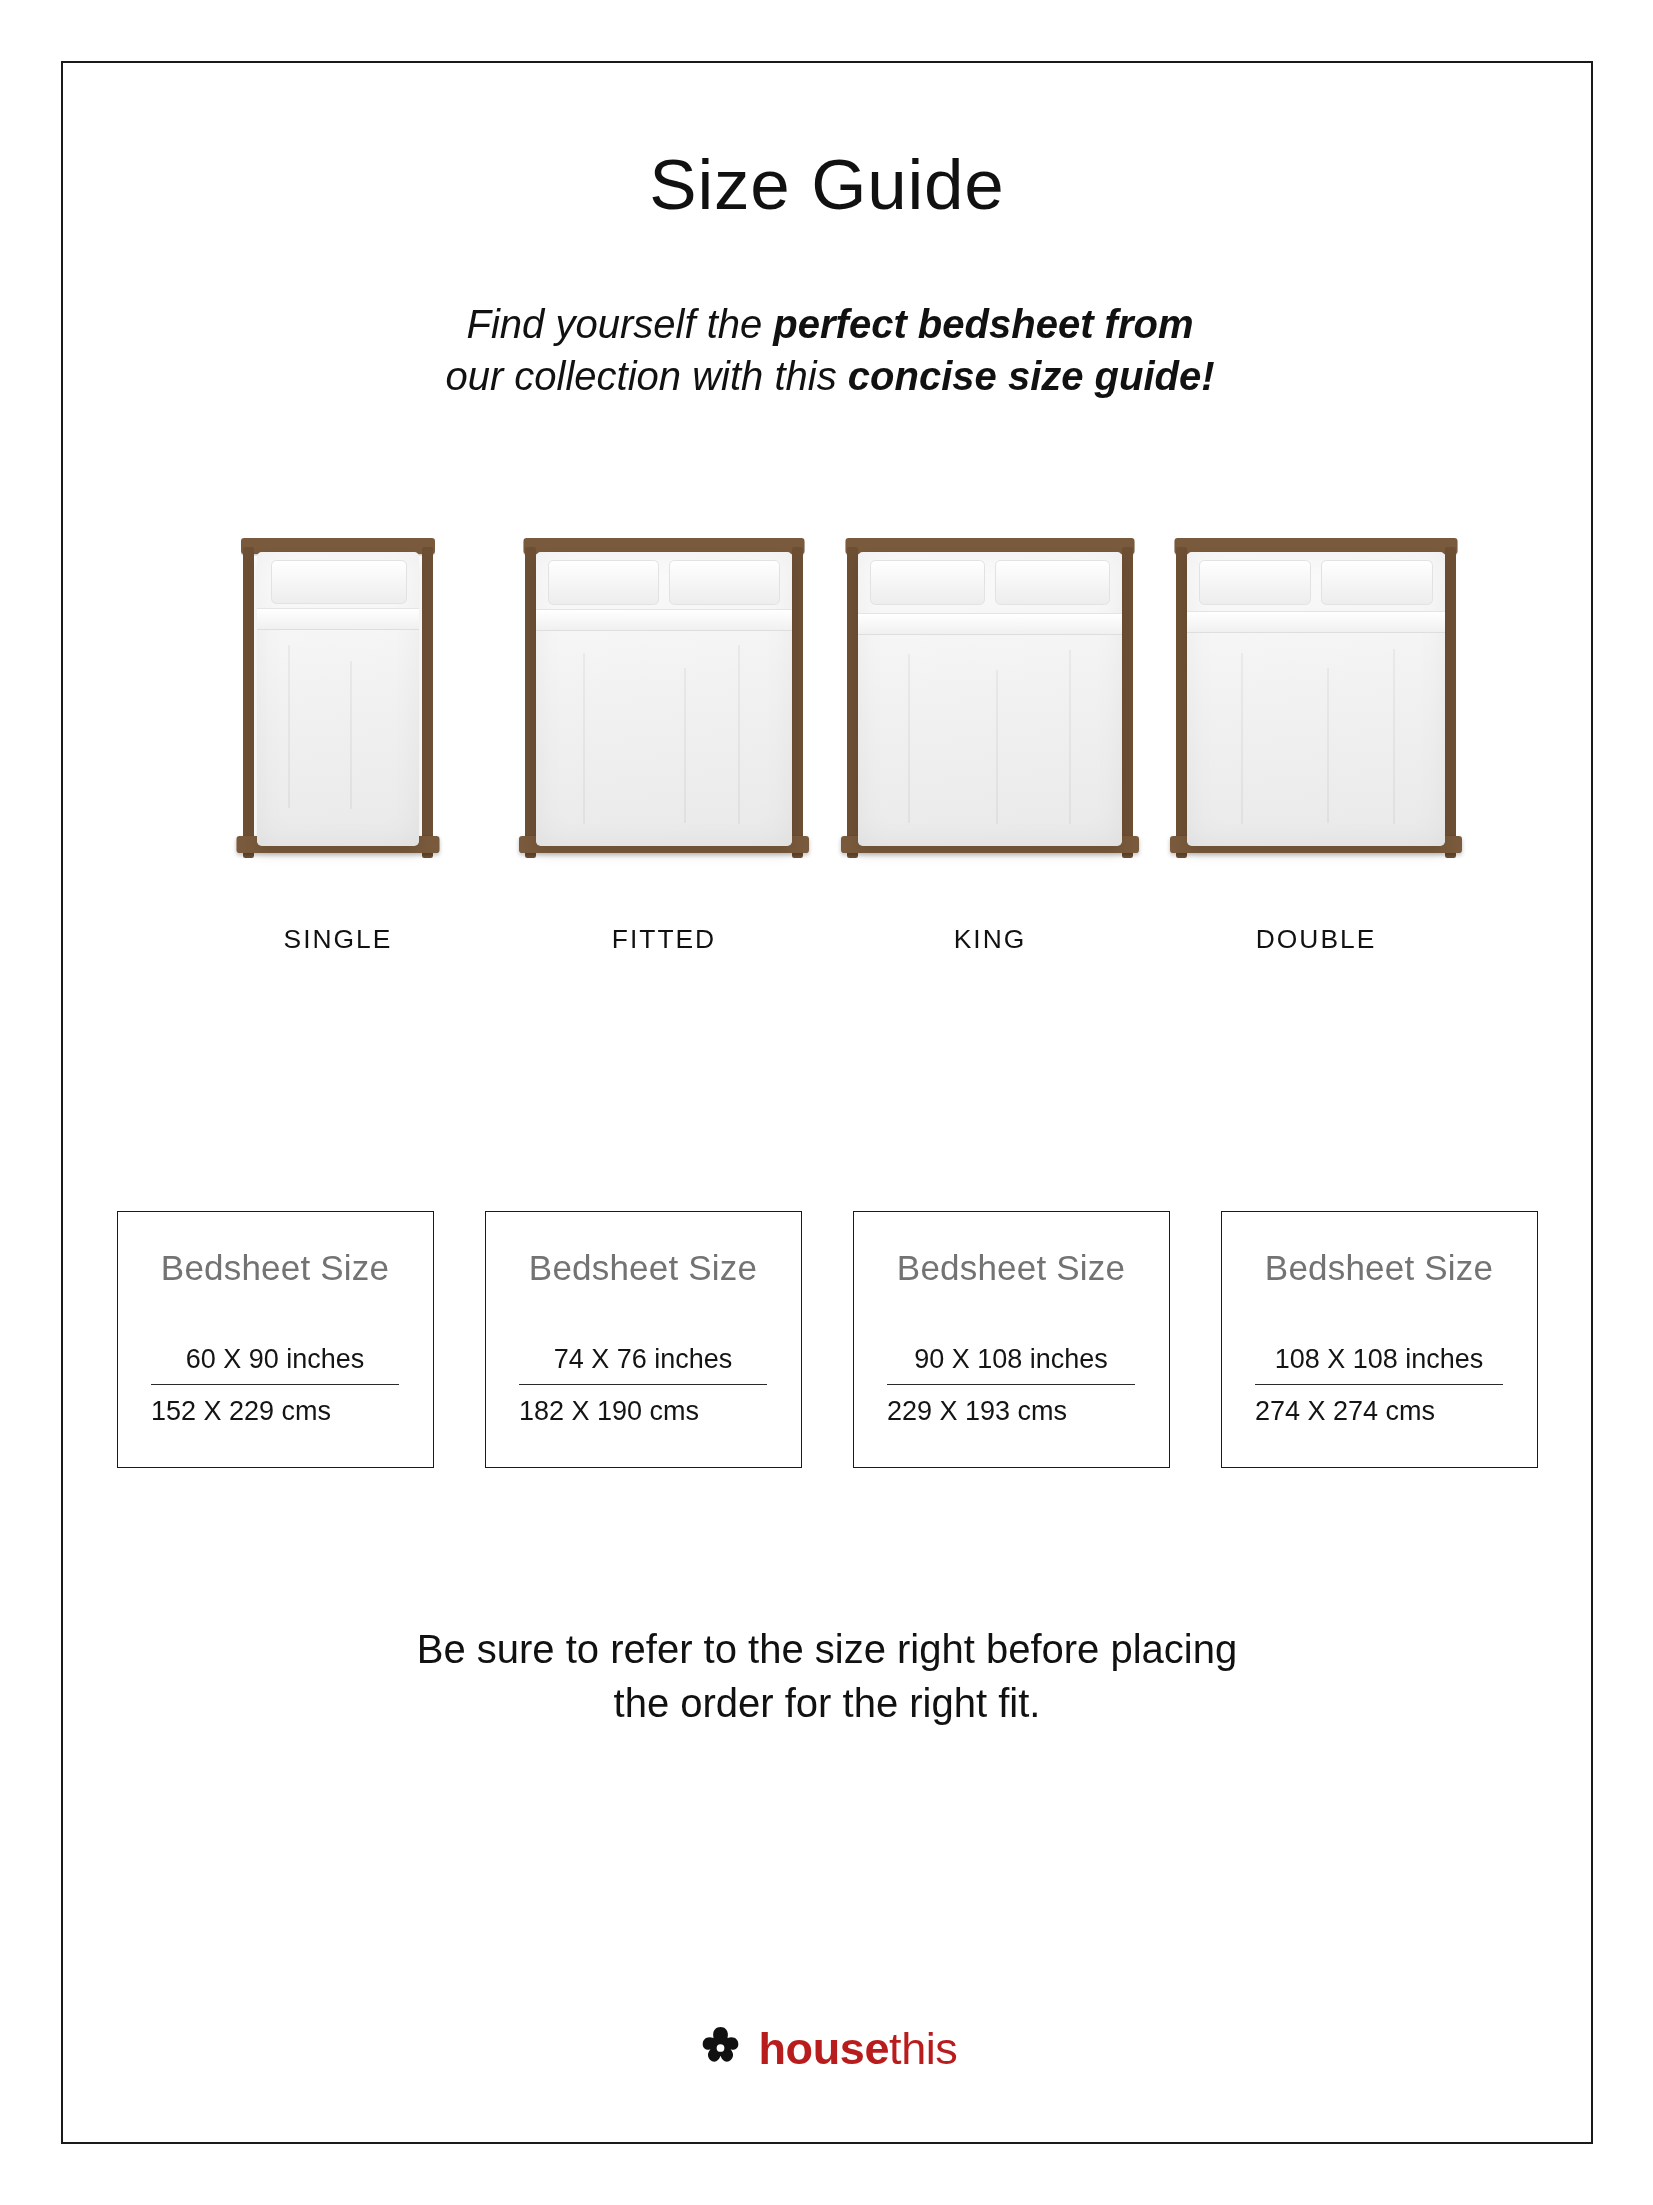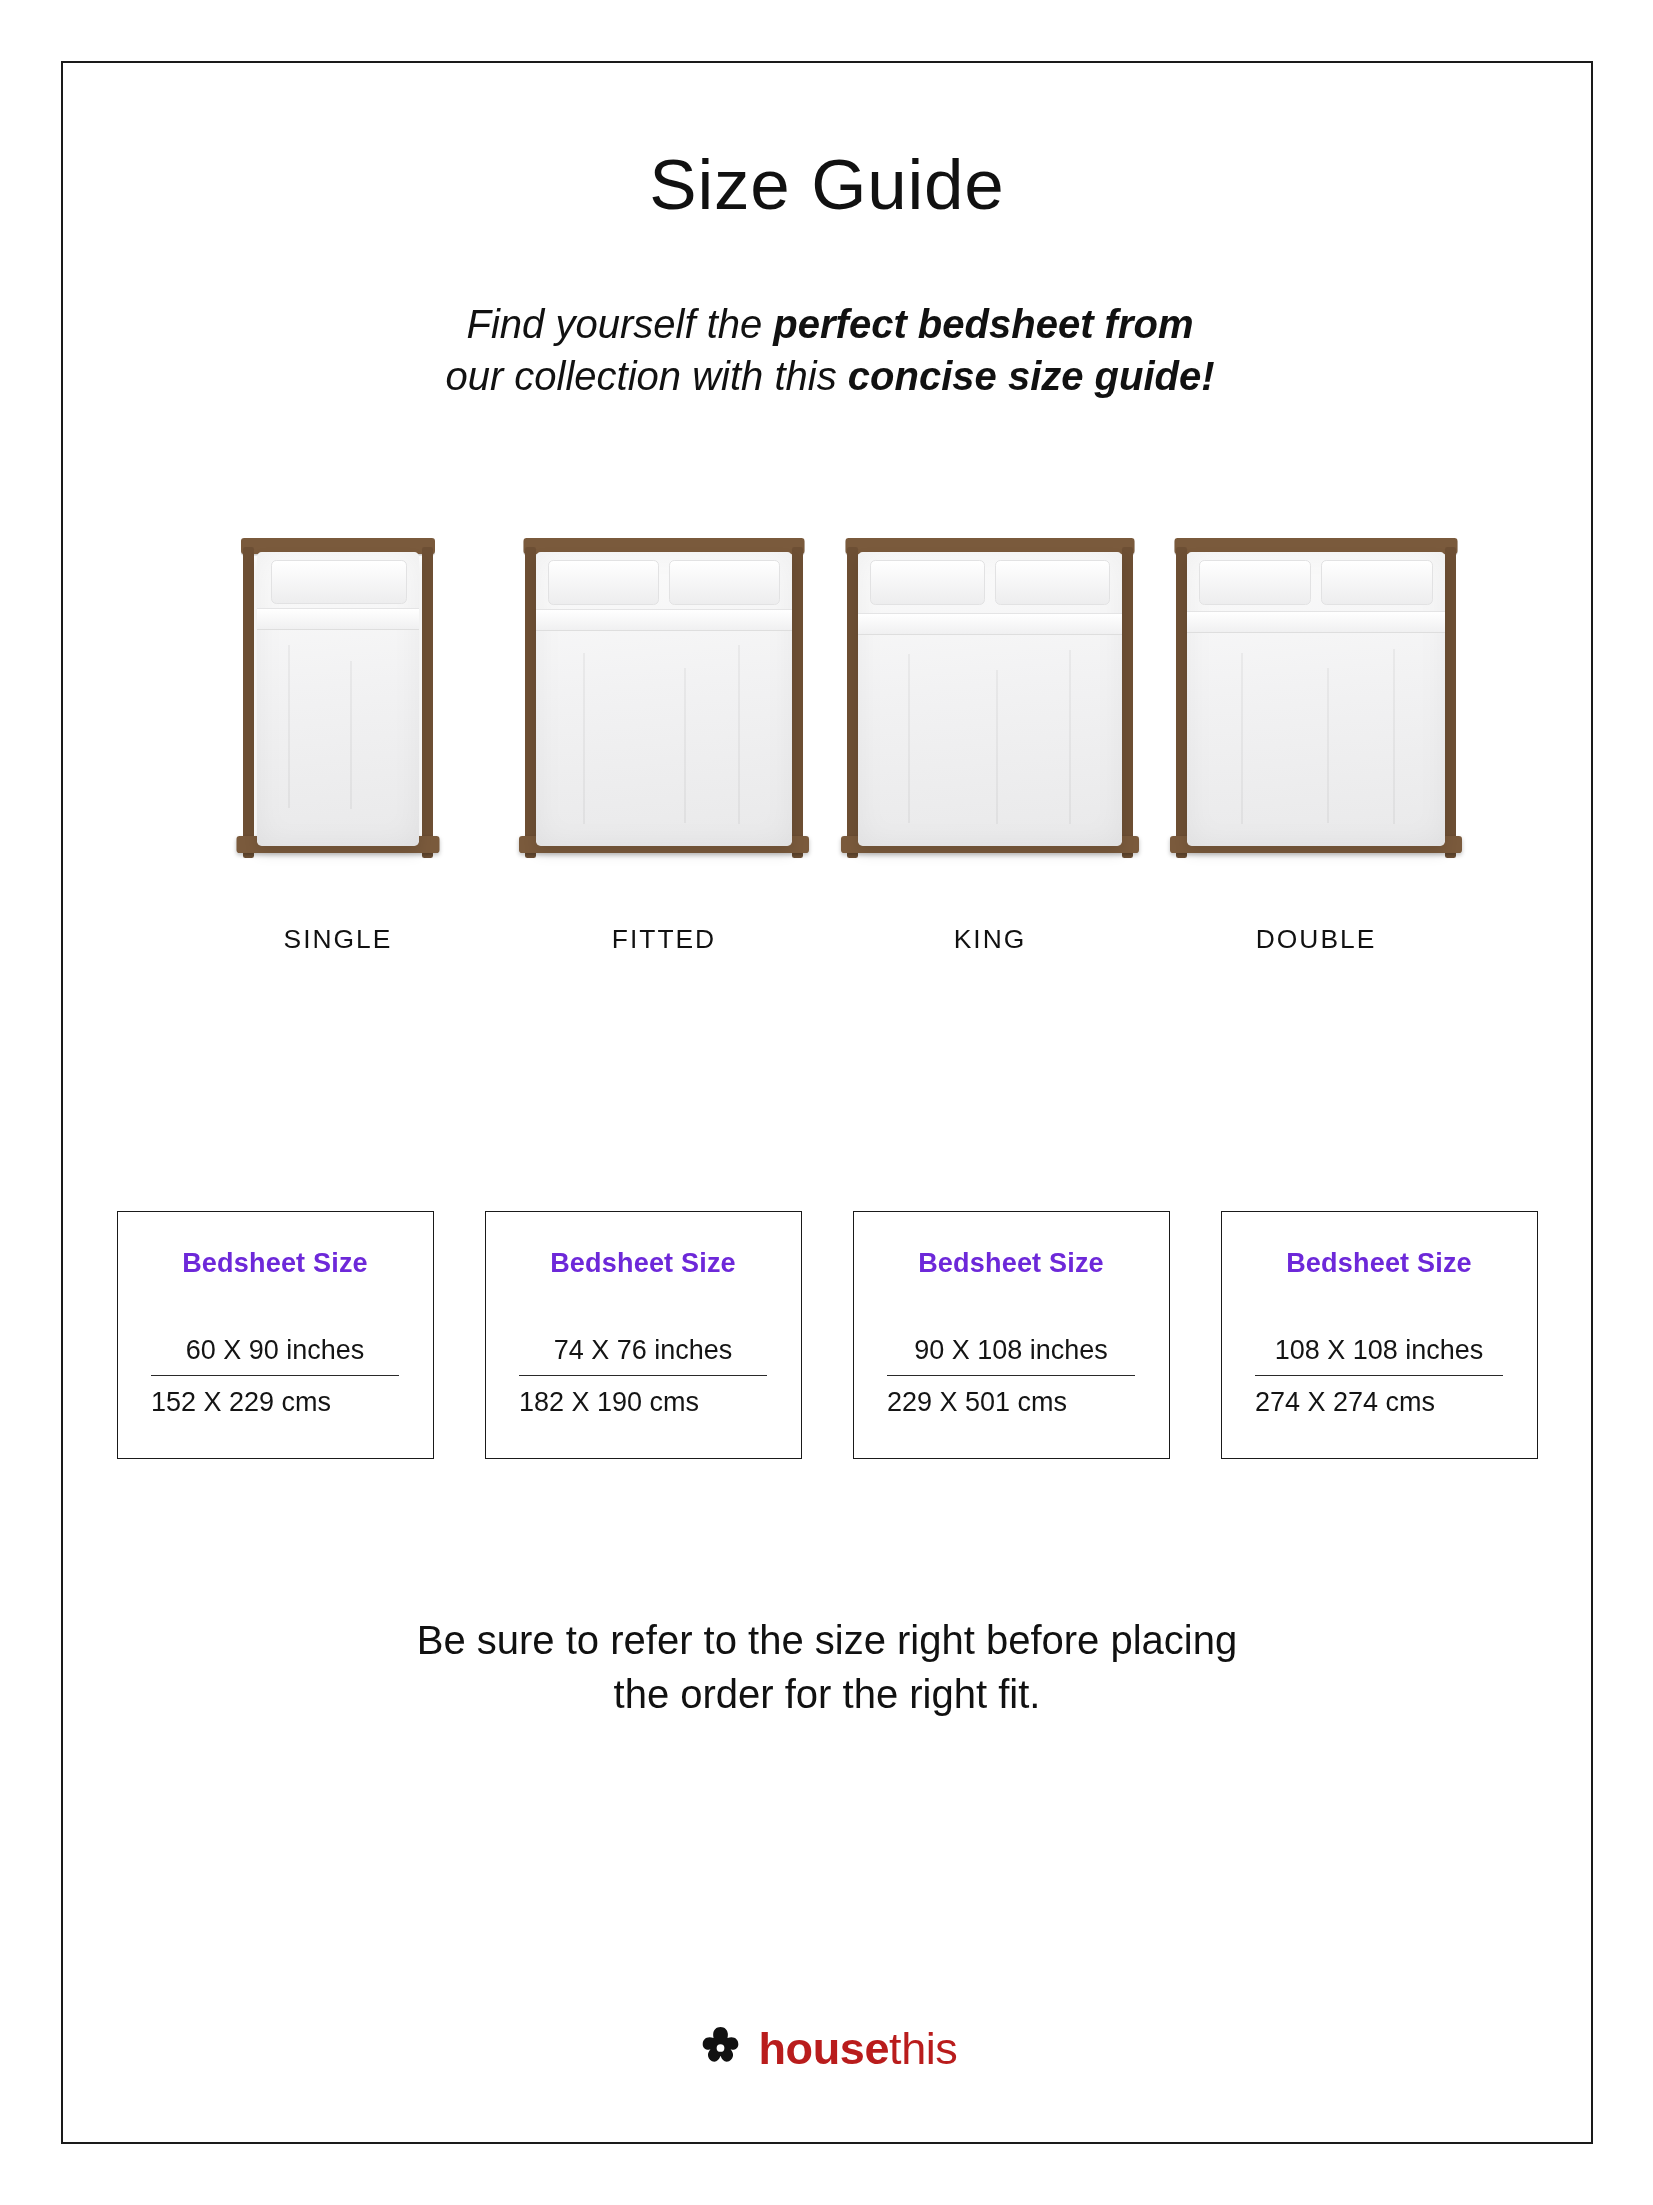--- a/index.html
+++ b/index.html
@@ -160,9 +160,9 @@
     align-items: center;
   }
   .size-box .box-title {
-    font-size: 27px;
-    font-weight: 700;
-    color: #6d28d9;
+    font-size: 35px;
+    font-weight: 400;
+    color: #737373;
     letter-spacing: 0.2px;
   }
   .size-box .row-line {

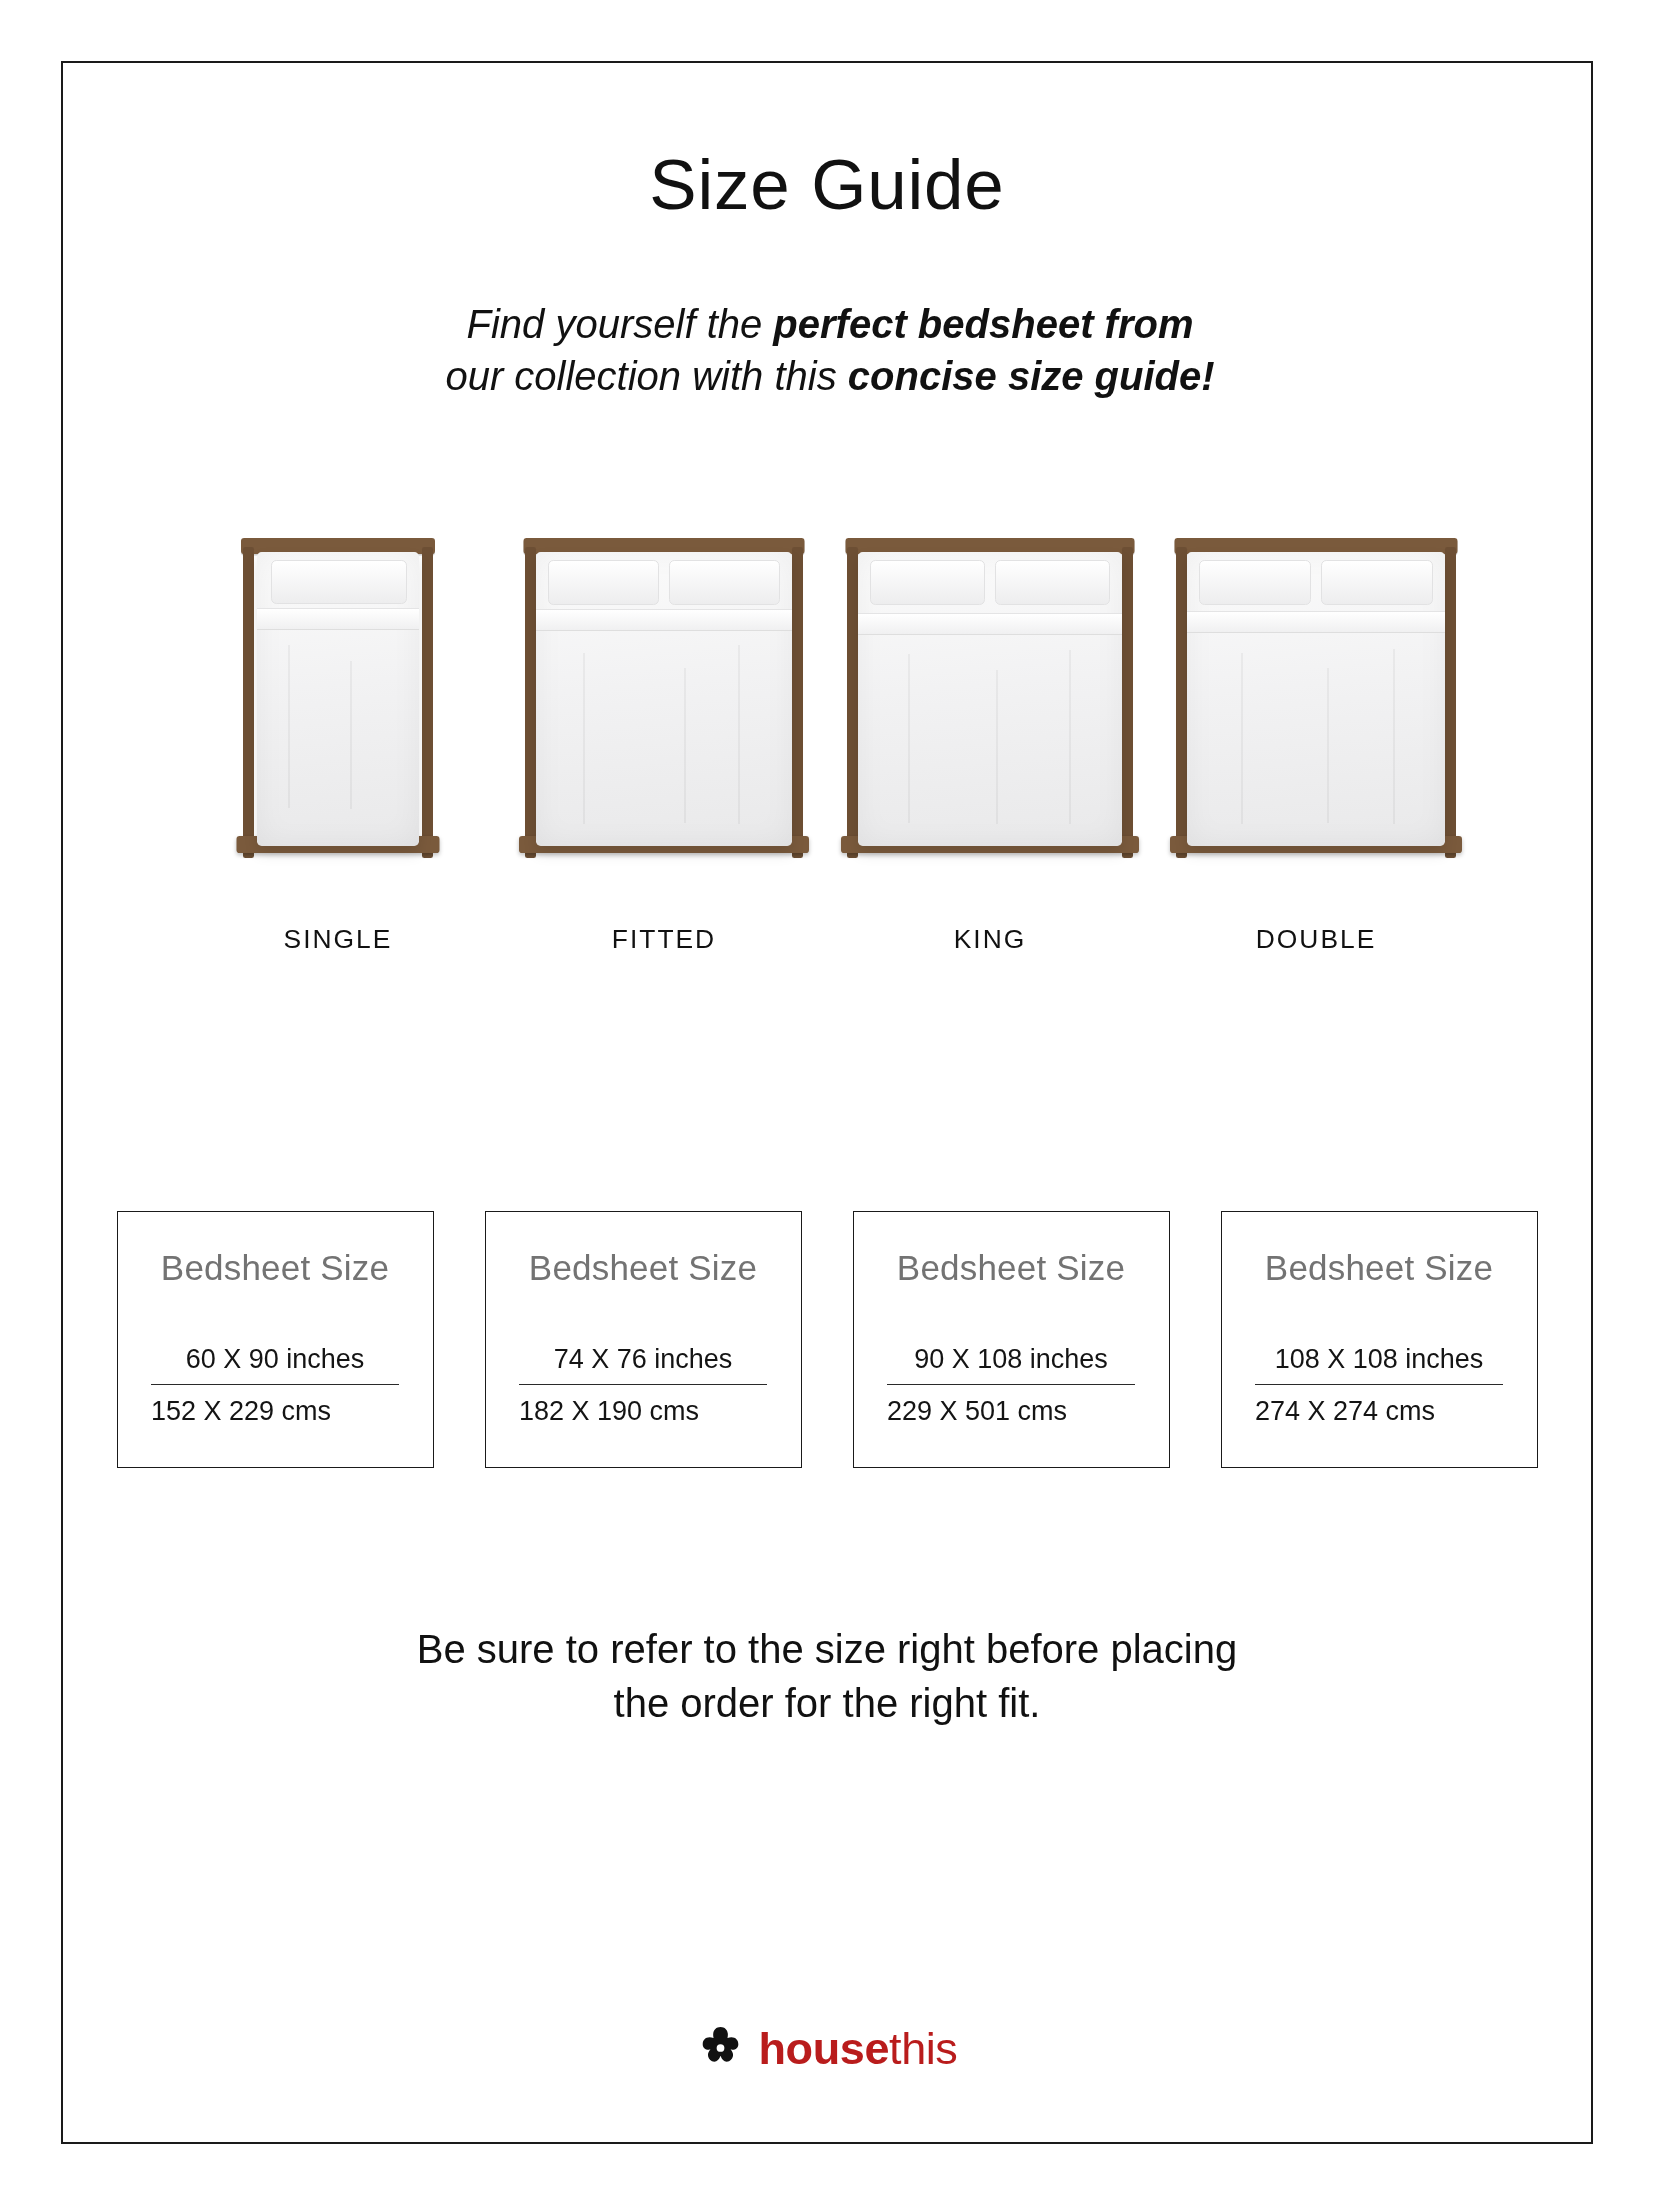--- a/index.html
+++ b/index.html
@@ -329,7 +329,7 @@
       <div class="size-box">
         <div class="box-title">Bedsheet Size</div>
         <div class="row-line">90 X 108 inches</div>
-        <div class="row-last">229 X 501 cms</div>
+        <div class="row-last">229 X 193 cms</div>
       </div>
 
       <div class="size-box">

